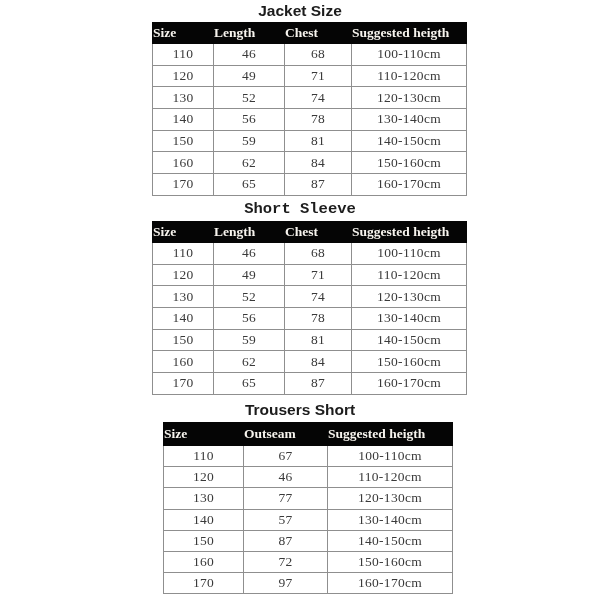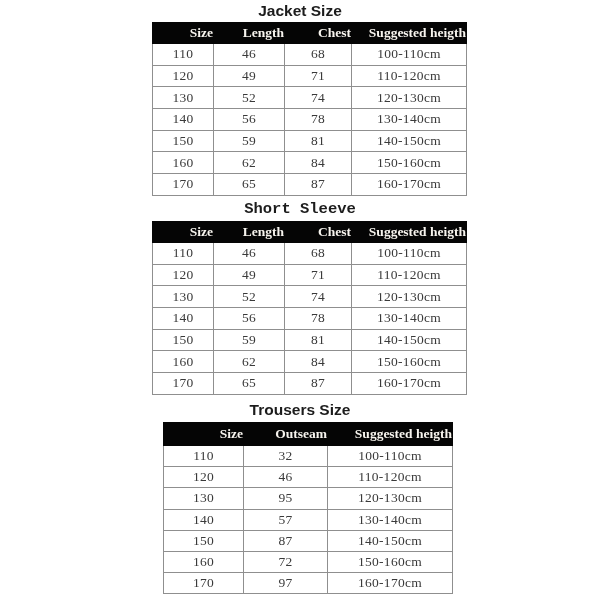--- a/index.html
+++ b/index.html
@@ -42,7 +42,7 @@
     font-family: "Liberation Serif", serif;
     font-weight: bold;
     font-size: 13.5px;
-    text-align: right;
+    text-align: left;
     vertical-align: middle;
     border: 1px solid #050505;
     padding: 0;

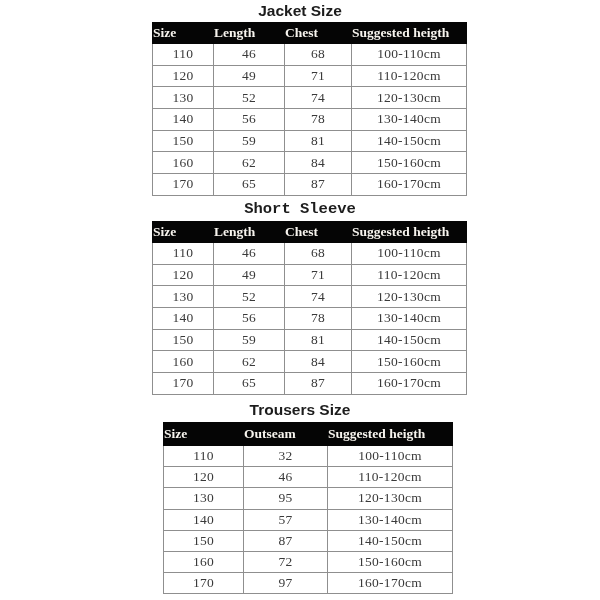--- a/index.html
+++ b/index.html
@@ -194,7 +194,7 @@
       </tbody>
   </table>
 
-  <div class="chart-title title2">Trousers Size</div>
+  <div class="chart-title title2">Trousers Short</div>
   <table class="size-table t3 table2">
     <thead>
         <tr>

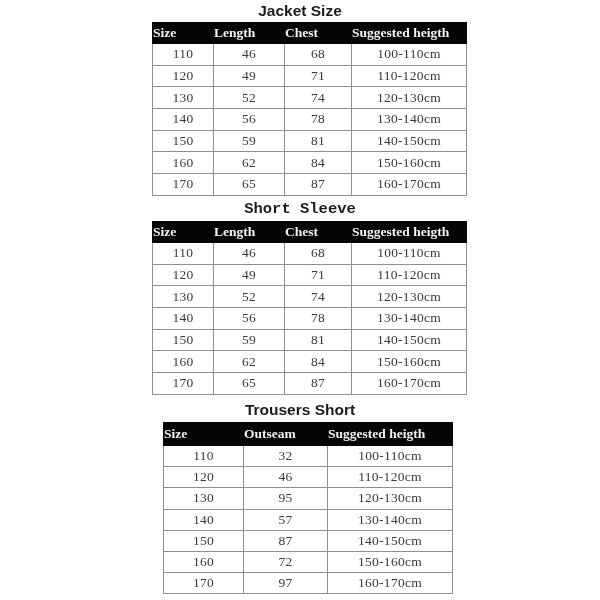--- a/index.html
+++ b/index.html
@@ -206,7 +206,7 @@
     <tbody>
         <tr>
           <td>110</td>
-          <td>32</td>
+          <td>67</td>
           <td>100-110cm</td>
         </tr>
         <tr>

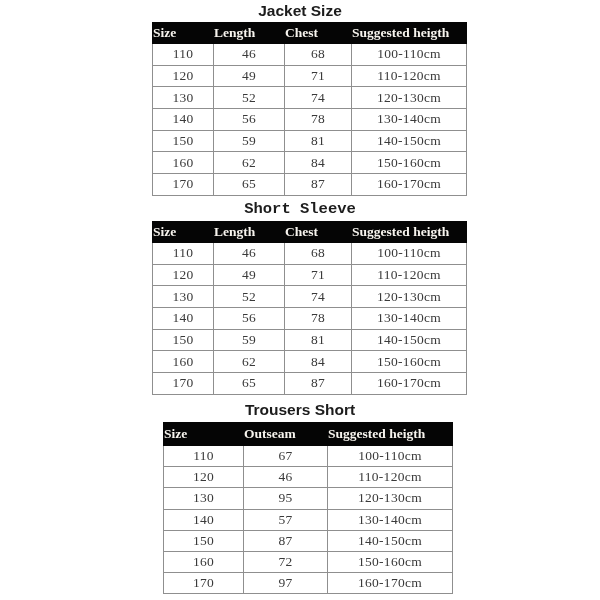--- a/index.html
+++ b/index.html
@@ -216,7 +216,7 @@
         </tr>
         <tr>
           <td>130</td>
-          <td>95</td>
+          <td>77</td>
           <td>120-130cm</td>
         </tr>
         <tr>

